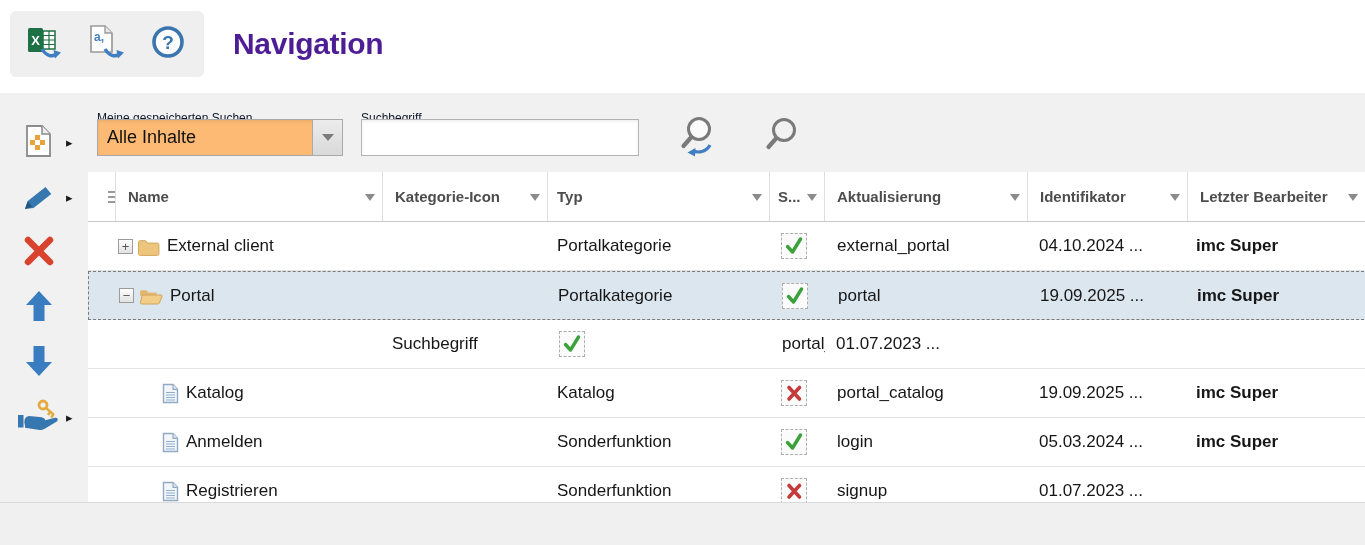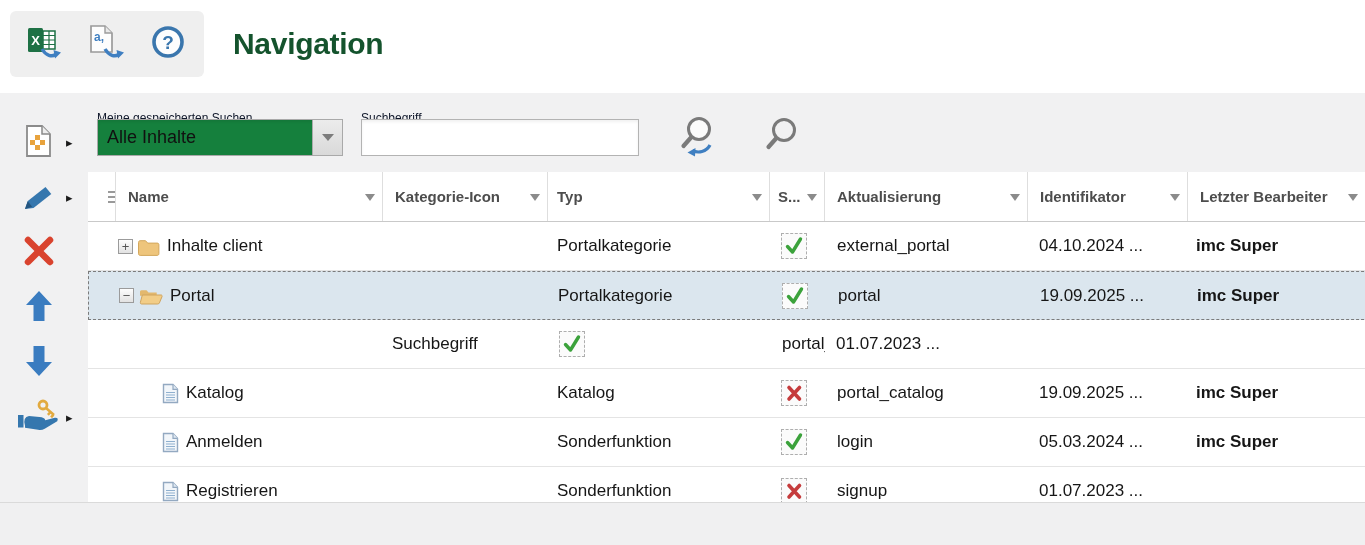--- a/index.html
+++ b/index.html
@@ -19,7 +19,7 @@
   .tool-btn { width:52px; height:52px; display:flex; align-items:center; justify-content:center; cursor:pointer; }
   .page-title {
     position:absolute; left:233px; top:27px;
-    font-size:30px; font-weight:bold; color:#14532d; letter-spacing:-0.3px;
+    font-size:30px; font-weight:bold; color:#4c1d95; letter-spacing:-0.3px;
   }
   
   .main { position:absolute; left:0; top:93px; width:1365px; height:452px; background:#f1f1f2; }

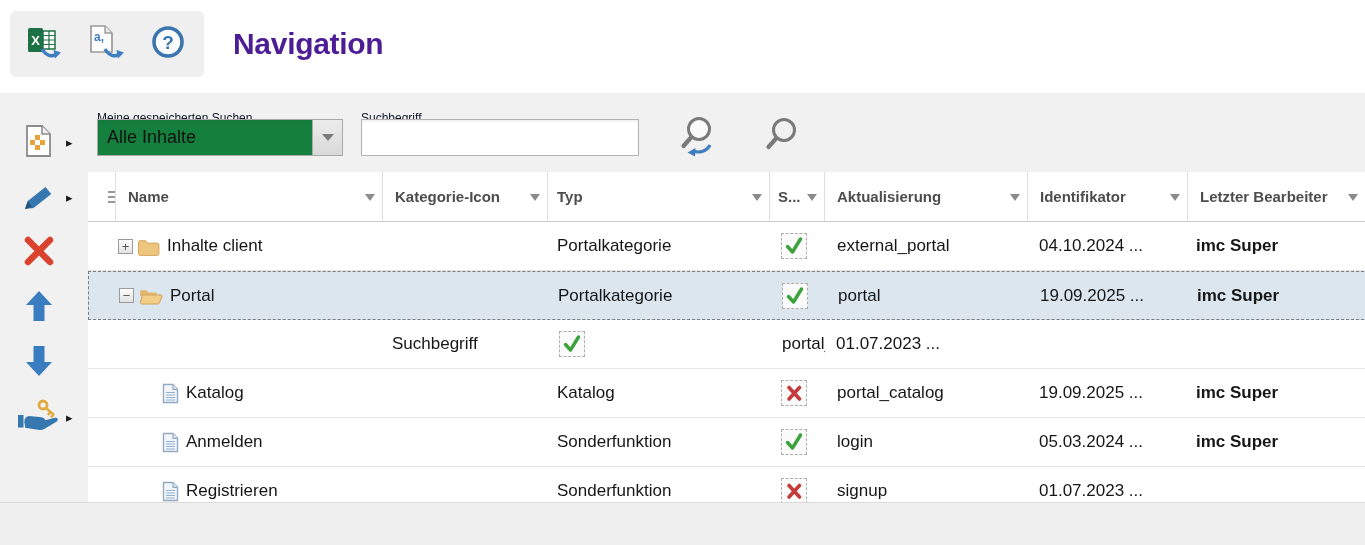--- a/index.html
+++ b/index.html
@@ -31,7 +31,7 @@
   .field-label { position:absolute; top:18px; font-size:12px; color:#0f172a; }
   .select-box {
     position:absolute; left:97px; top:26px; width:246px; height:37px;
-    background:#15803d; border:1px solid #a9a9a9; display:flex; cursor:pointer;
+    background:#fdba74; border:1px solid #a9a9a9; display:flex; cursor:pointer;
     box-shadow: inset 0 2px 3px rgba(0,0,0,0.07);
   }
   .select-value { flex:1; font-size:18px; color:#111; line-height:35px; padding-left:9px; overflow:hidden; white-space:nowrap; }

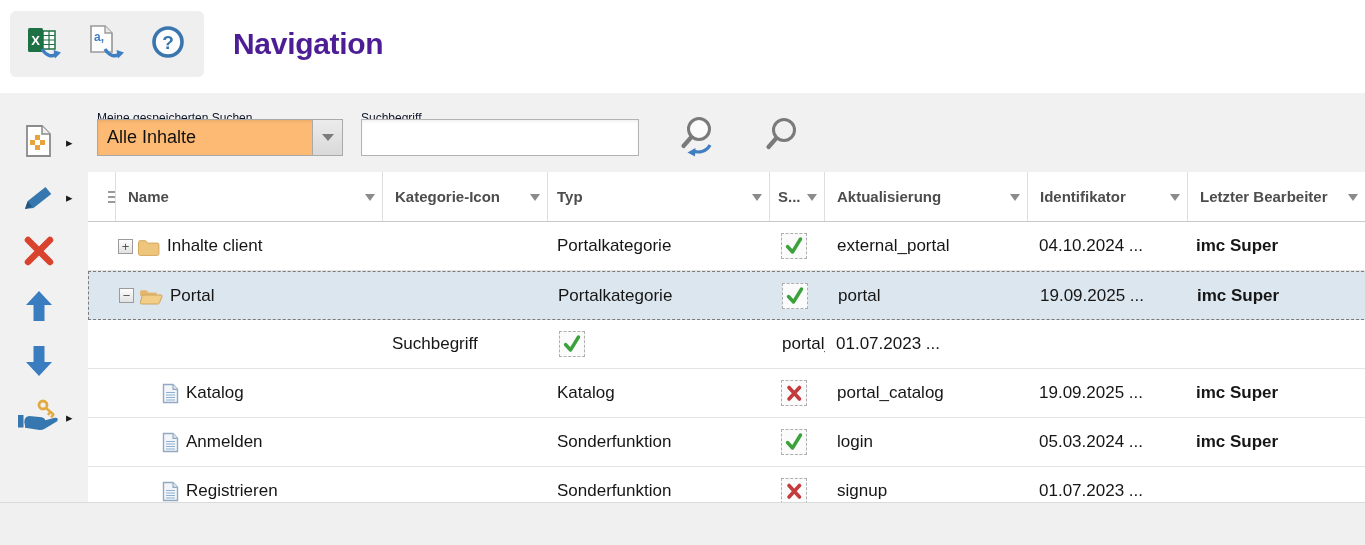--- a/index.html
+++ b/index.html
@@ -270,7 +270,7 @@
                 <path d="M1.5 5.5 c0-1 .6-1.8 1.6-1.8 h5.4 l2.2 2.4 h9.6 c1 0 1.6.7 1.6 1.6 v9 c0 1-.7 1.7-1.7 1.7 h-17 c-1 0-1.7-.7-1.7-1.7 z" fill="#eec57c" stroke="#d3a75c"></path>
               </svg>
             </span>
-          <span class="name-label">Inhalte client</span>
+          <span class="name-label">External client</span>
         </div>
         <div class="td c-kat"></div>
         <div class="td c-typ">Portalkategorie</div>

